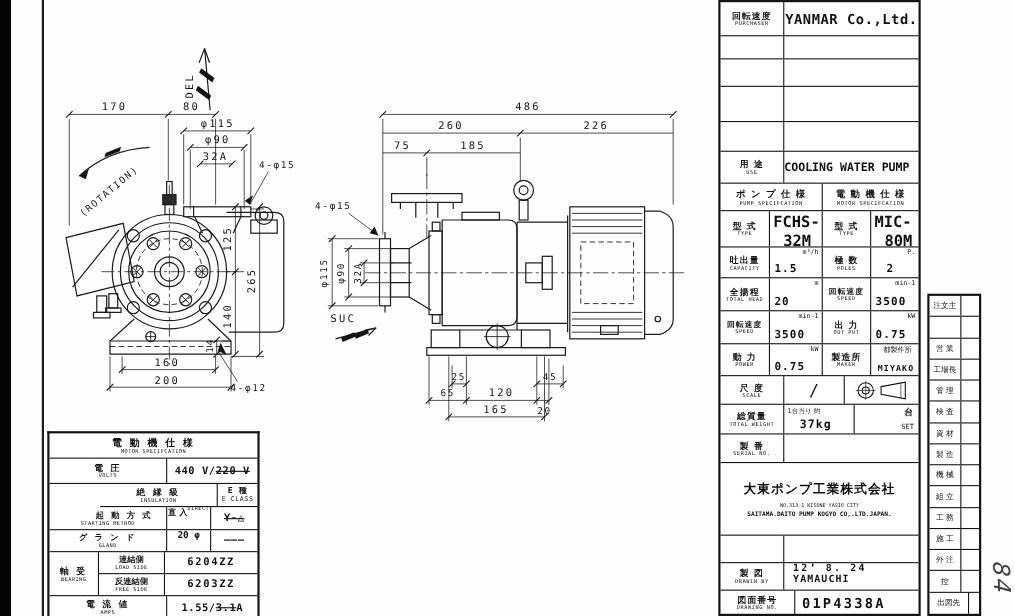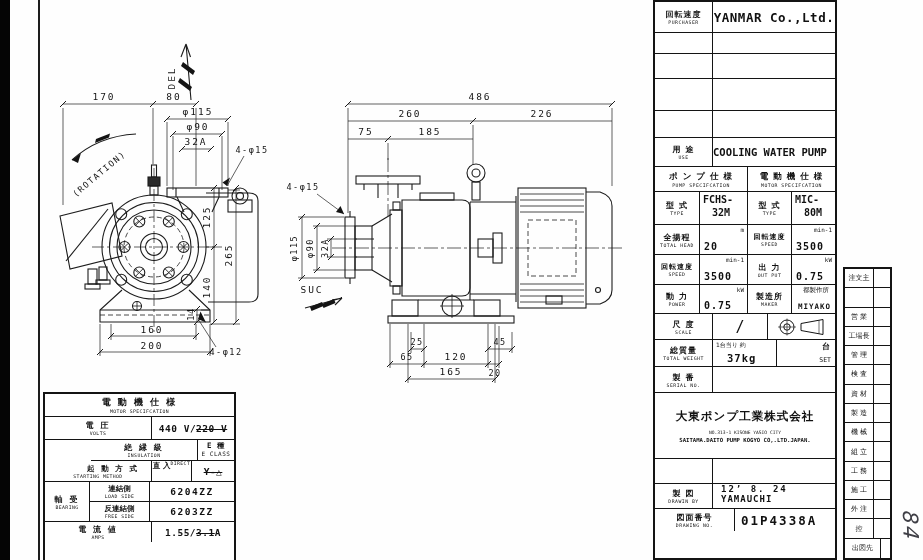--- a/index.html
+++ b/index.html
@@ -24,7 +24,7 @@
   .bigval{font-family:"DejaVu Sans Mono",monospace;font-weight:bold;}
   .unit{position:absolute;top:1px;right:3px;font-size:6px;font-family:"DejaVu Sans Mono",monospace;}
   .vnum{position:absolute;bottom:2px;left:4px;font-size:10px;font-family:"DejaVu Sans Mono",monospace;font-weight:bold;letter-spacing:1px;}
-  .v2line{position:absolute;top:2px;left:3px;font-size:10px;line-height:1.25;font-family:"DejaVu Sans Mono",monospace;font-weight:bold;}
+  .v2line{position:absolute;top:2px;left:3px;font-size:14px;line-height:1.25;font-family:"DejaVu Sans Mono",monospace;font-weight:bold;}
   .v2line .ind{display:block;padding-left:9px;}
   .strike{text-decoration:line-through;}
 

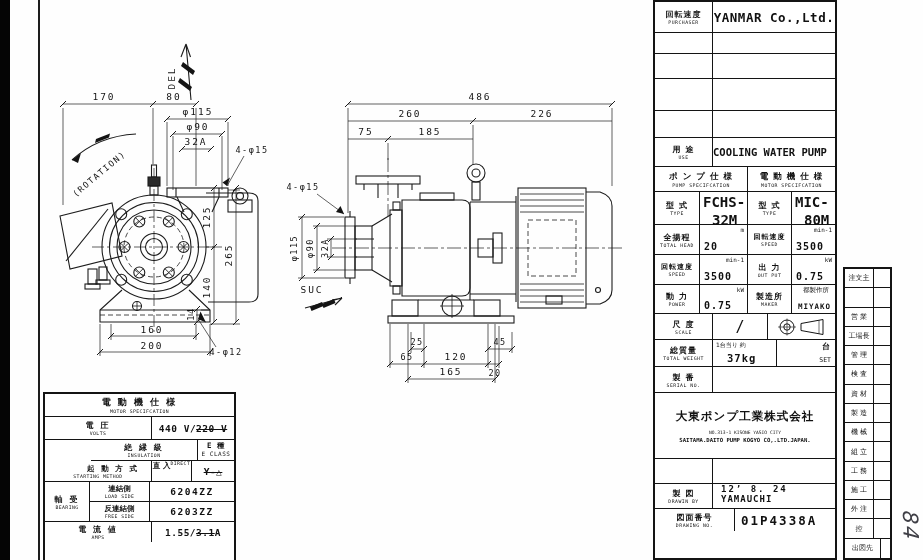--- a/index.html
+++ b/index.html
@@ -303,6 +303,24 @@
         </div>
     </div>
 
+    <div class="tb-row" style="height:28px;">
+      <div class="cell cl" style="width:45px;">
+          <div class="jl">吐出量</div>
+          <div class="el">CAPACITY</div>
+        </div>
+      <div class="cell cl" style="width:48px;">
+          <span class="unit">m³/h</span>
+          <span class="vnum">1.5</span>
+        </div>
+      <div class="cell cl" style="width:44px;">
+          <div class="jl">極  数</div>
+          <div class="el">POLES</div>
+        </div>
+      <div class="cell" style="flex:1;">
+          <span class="unit">P.</span>
+          <span class="vnum" style="left:14px;">2</span>
+        </div>
+    </div>
 
     <div class="tb-row" style="height:30px;">
       <div class="cell cl" style="width:45px;">

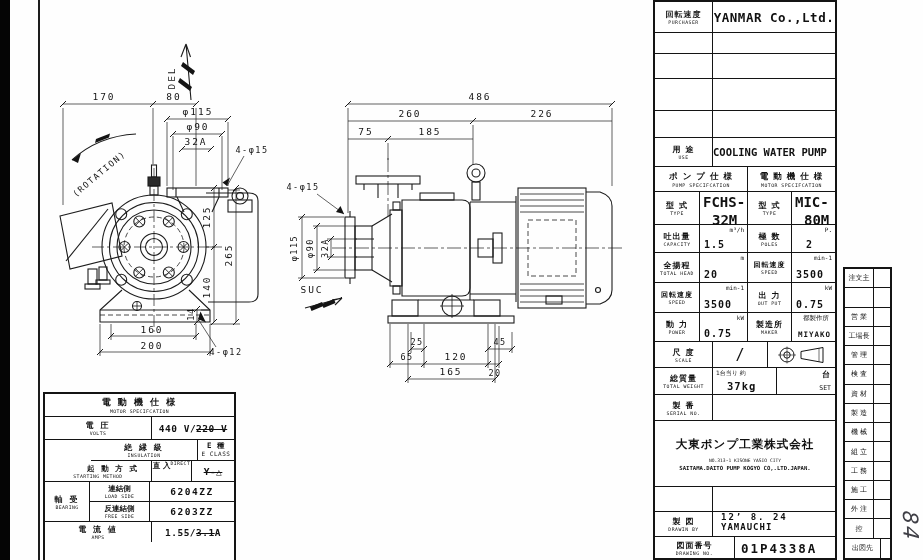--- a/index.html
+++ b/index.html
@@ -557,6 +557,18 @@
           <span class="strike">Y-△</span>
         </div>
     </div>
+    <div class="mt-row" style="height:20px;">
+      <div class="mt-label">
+          <div class="mjl" style="font-size:7.5px;">グ ラ ン ド</div>
+          <div class="mel">GLAND</div>
+        </div>
+      <div class="mt-sub">
+          <span style="font-size:8.5px;font-weight:bold;font-family:'DejaVu Sans Mono',monospace;">20 φ</span>
+        </div>
+      <div class="mt-val">
+          <span>———</span>
+        </div>
+    </div>
     <div style="display:flex;height:40px;border-bottom:1.5px solid #141414;box-sizing:border-box;">
       <div style="width:45px;border-right:1.5px solid #141414;box-sizing:border-box;display:flex;flex-direction:column;align-items:center;justify-content:center;">
         <div class="mjl">軸 受</div>

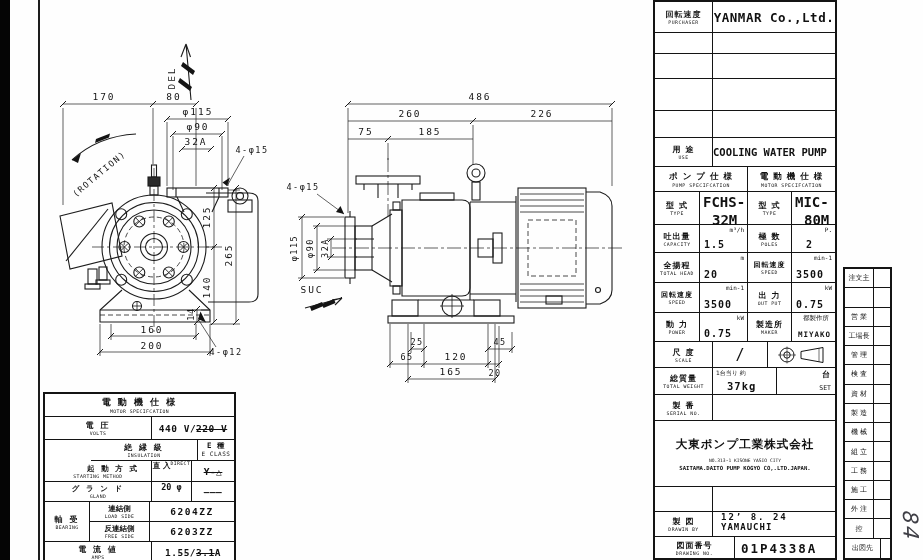--- a/index.html
+++ b/index.html
@@ -446,7 +446,7 @@
     </div>
 
     <div class="tb-row" style="height:22px;">
-      <div class="cell cl" style="width:80px;">
+      <div class="cell cl" style="width:68px;">
           <div class="jl">図面番号</div>
           <div class="el">DRAWING NO.</div>
         </div>

